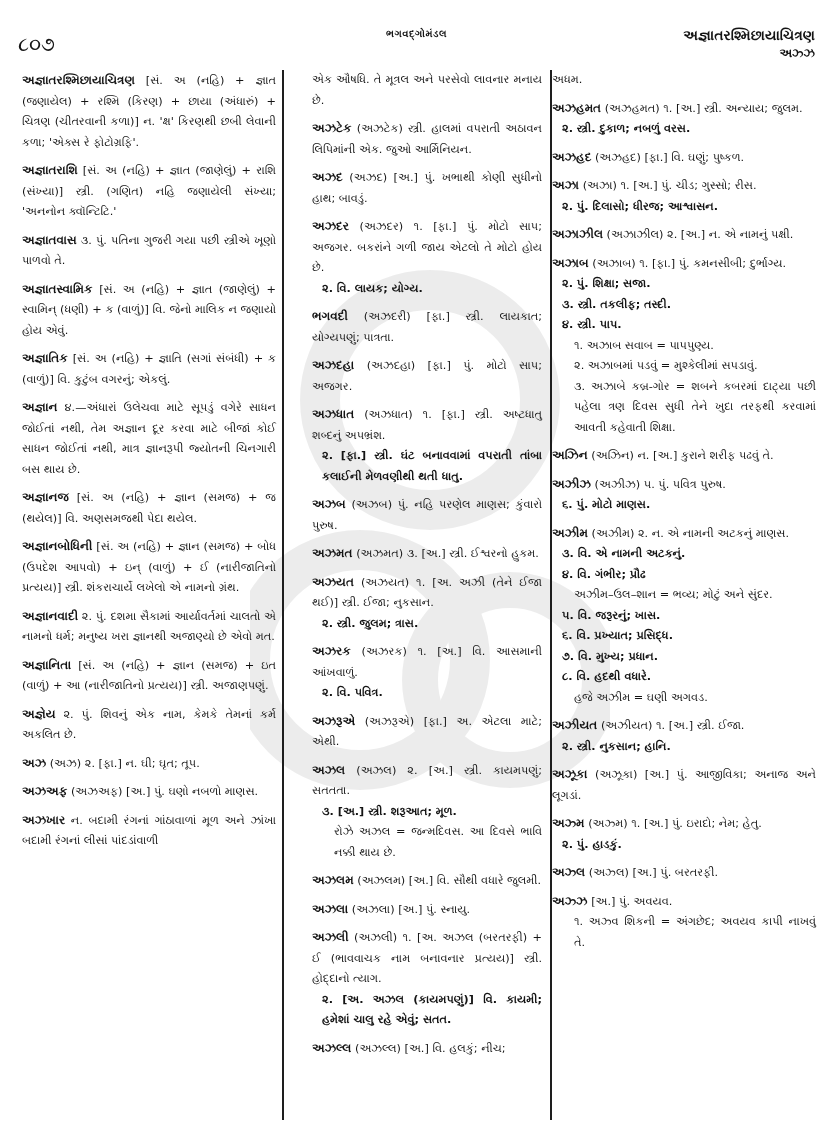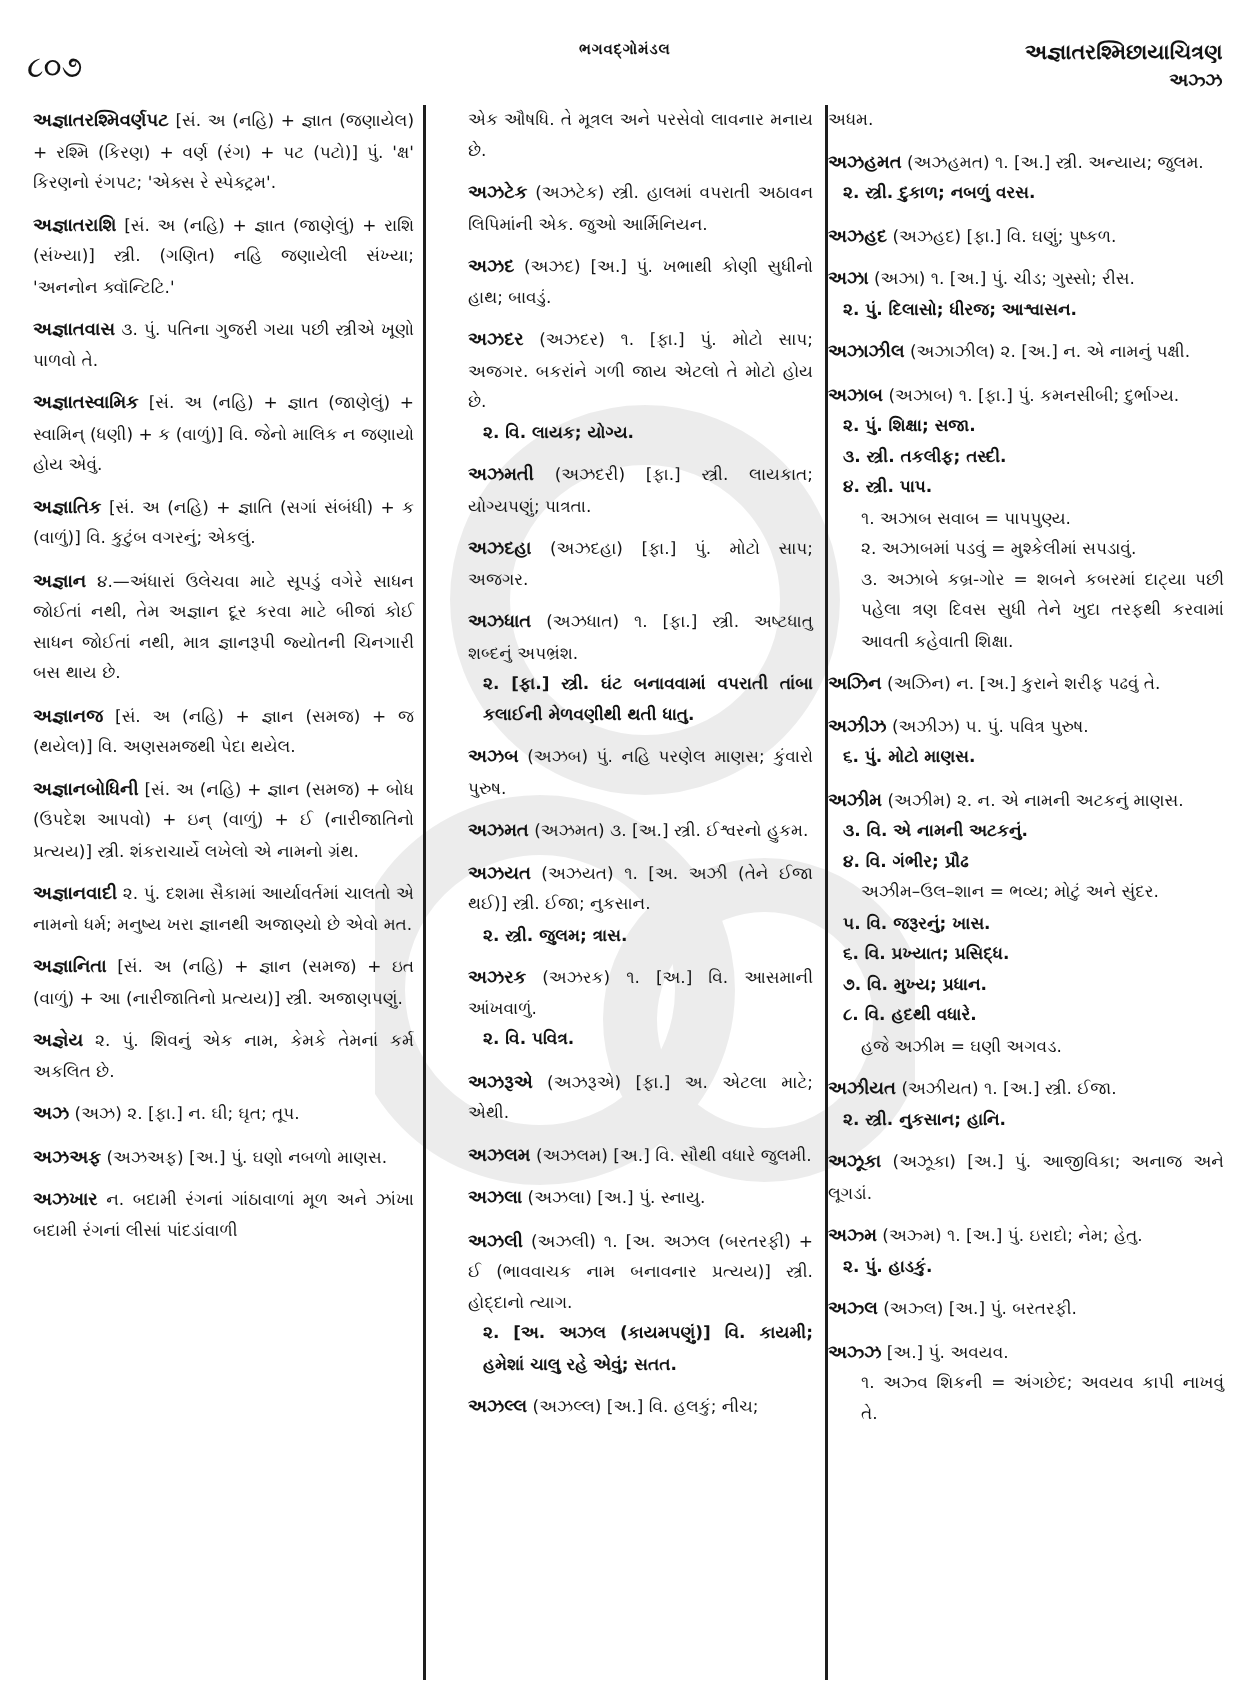--- a/index.html
+++ b/index.html
@@ -55,6 +55,7 @@
 
 <main class="columns">
   <section class="col">
+      <div class="entry"><span class="hw">અજ્ઞાતરશ્મિછાયાચિત્રણ</span> <span class="body">[સં. અ (નહિ) + જ્ઞાત (જણાયેલ) + રશ્મિ (કિરણ) + છાયા (અંધારું) + ચિત્રણ (ચીતરવાની કળા)] ન. 'ક્ષ' કિરણથી છબી લેવાની કળા; 'એક્સ રે ફોટોગ્રફિ'.</span></div>
       <div class="entry"><span class="hw">અજ્ઞાતરશ્મિવર્ણપટ</span> <span class="body">[સં. અ (નહિ) + જ્ઞાત (જણાયેલ) + રશ્મિ (કિરણ) + વર્ણ (રંગ) + પટ (પટો)] પું. 'ક્ષ' કિરણનો રંગપટ; 'એક્સ રે સ્પેક્ટ્રમ'.</span></div>
       <div class="entry"><span class="hw">અજ્ઞાતરાશિ</span> <span class="body">[સં. અ (નહિ) + જ્ઞાત (જાણેલું) + રાશિ (સંખ્યા)] સ્ત્રી. (ગણિત) નહિ જણાયેલી સંખ્યા; 'અનનોન ક્વૉન્ટિટિ.'</span></div>
       <div class="entry"><span class="hw">અજ્ઞાતવાસ</span> <span class="body">૩. પું. પતિના ગુજરી ગયા પછી સ્ત્રીએ ખૂણો પાળવો તે.</span></div>

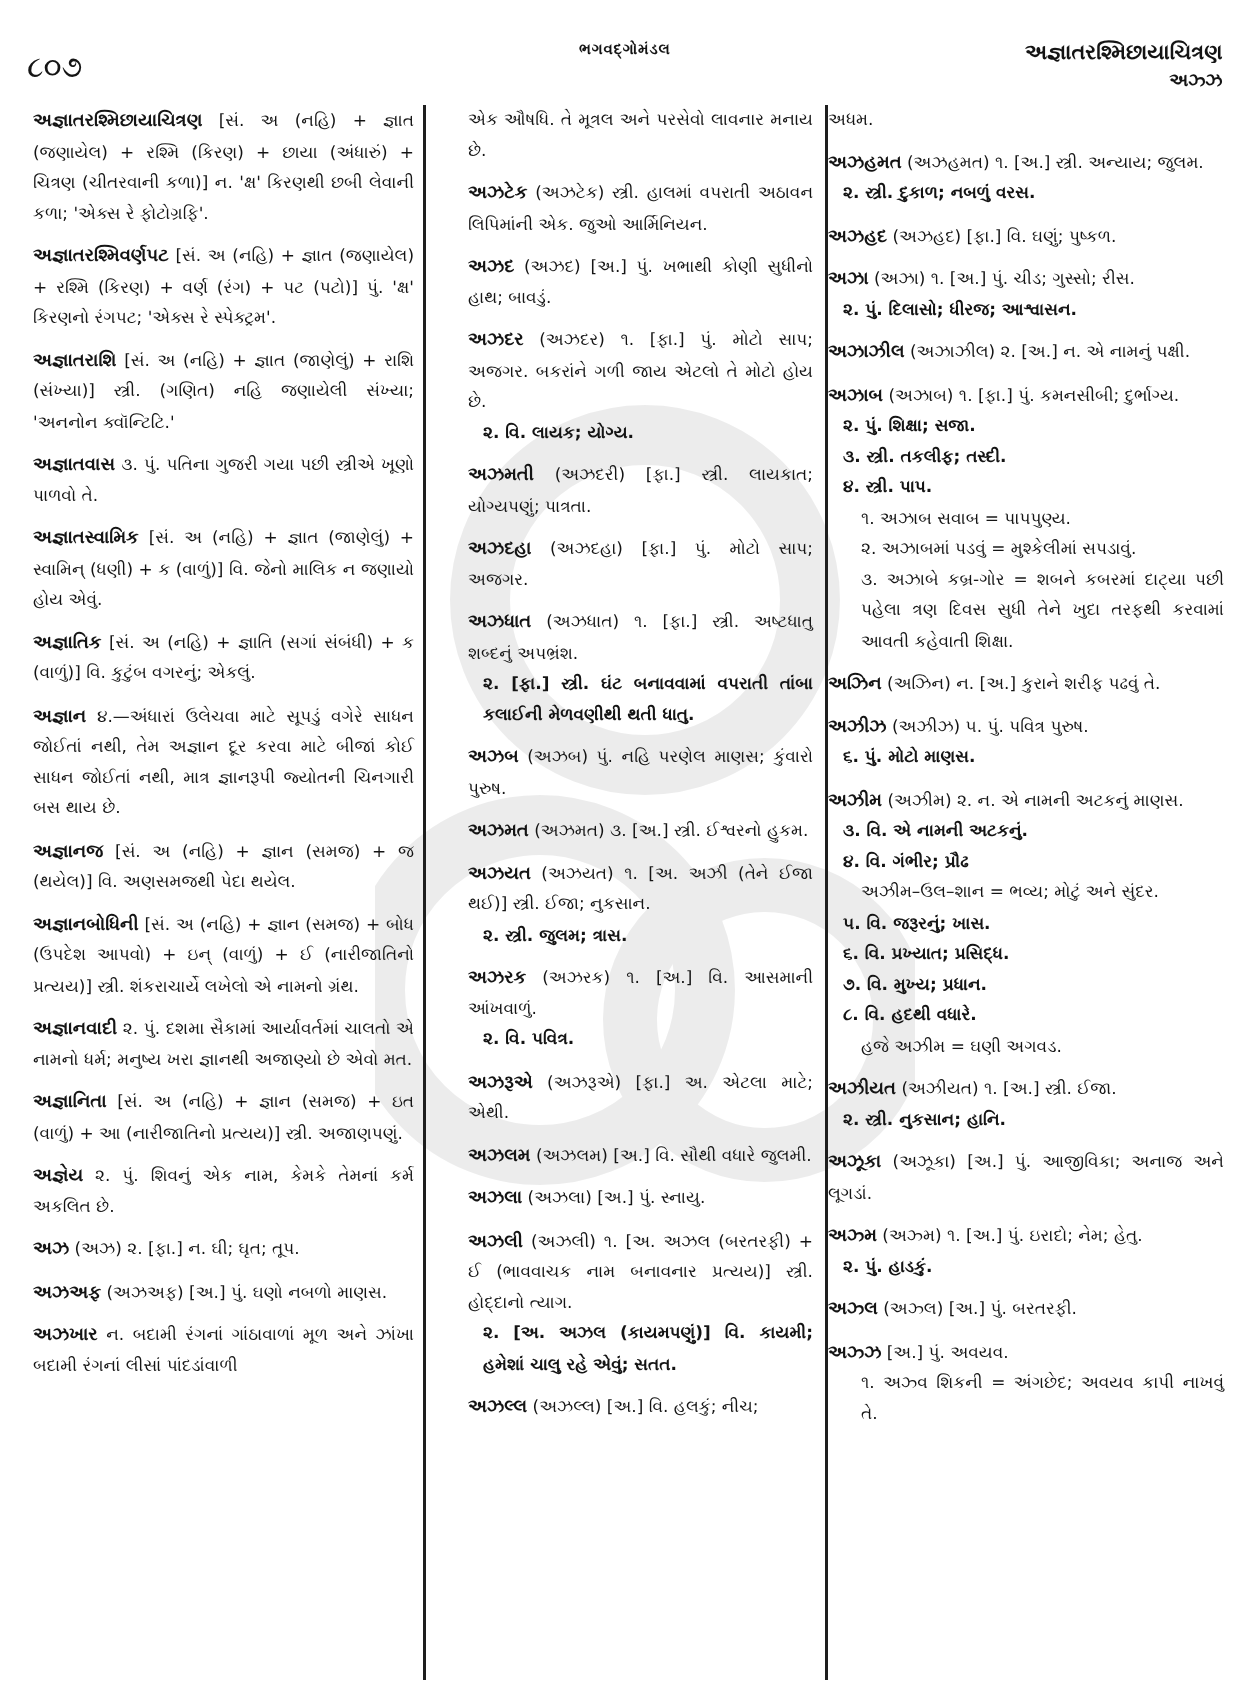--- a/index.html
+++ b/index.html
@@ -56,7 +56,6 @@
 <main class="columns">
   <section class="col">
       <div class="entry"><span class="hw">અજ્ઞાતરશ્મિછાયાચિત્રણ</span> <span class="body">[સં. અ (નહિ) + જ્ઞાત (જણાયેલ) + રશ્મિ (કિરણ) + છાયા (અંધારું) + ચિત્રણ (ચીતરવાની કળા)] ન. 'ક્ષ' કિરણથી છબી લેવાની કળા; 'એક્સ રે ફોટોગ્રફિ'.</span></div>
-      <div class="entry"><span class="hw">અજ્ઞાતરશ્મિવર્ણપટ</span> <span class="body">[સં. અ (નહિ) + જ્ઞાત (જણાયેલ) + રશ્મિ (કિરણ) + વર્ણ (રંગ) + પટ (પટો)] પું. 'ક્ષ' કિરણનો રંગપટ; 'એક્સ રે સ્પેક્ટ્રમ'.</span></div>
       <div class="entry"><span class="hw">અજ્ઞાતરાશિ</span> <span class="body">[સં. અ (નહિ) + જ્ઞાત (જાણેલું) + રાશિ (સંખ્યા)] સ્ત્રી. (ગણિત) નહિ જણાયેલી સંખ્યા; 'અનનોન ક્વૉન્ટિટિ.'</span></div>
       <div class="entry"><span class="hw">અજ્ઞાતવાસ</span> <span class="body">૩. પું. પતિના ગુજરી ગયા પછી સ્ત્રીએ ખૂણો પાળવો તે.</span></div>
       <div class="entry"><span class="hw">અજ્ઞાતસ્વામિક</span> <span class="body">[સં. અ (નહિ) + જ્ઞાત (જાણેલું) + સ્વામિન્ (ધણી) + ક (વાળું)] વિ. જેનો માલિક ન જણાયો હોય એવું.</span></div>

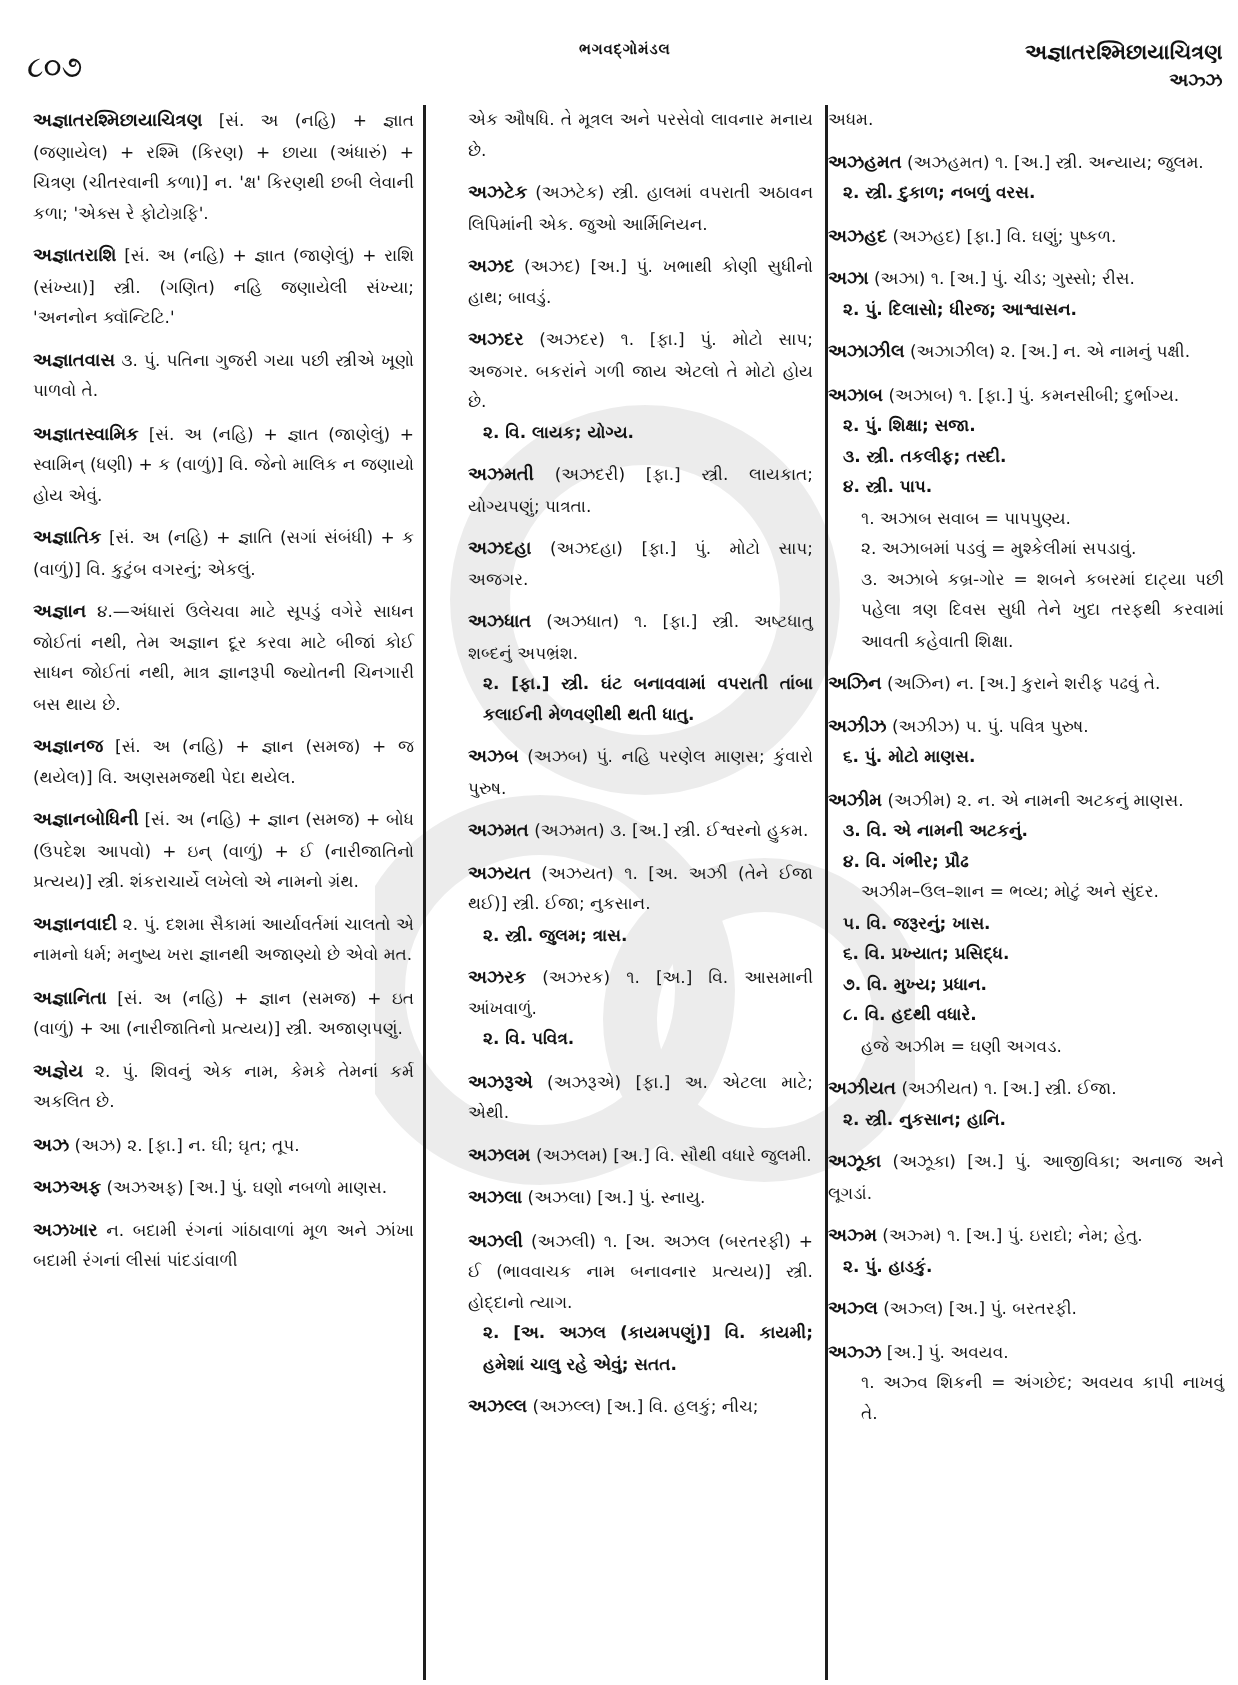--- a/index.html
+++ b/index.html
@@ -75,7 +75,7 @@
       <div class="entry"><span class="hw">અઝટેક</span> <span class="body">(અઝટેક) સ્ત્રી. હાલમાં વપરાતી અઠાવન લિપિમાંની એક. જુઓ આર્મિનિયન.</span></div>
       <div class="entry"><span class="hw">અઝદ</span> <span class="body">(અઝદ) [અ.] પું. ખભાથી કોણી સુધીનો હાથ; બાવડું.</span></div>
       <div class="entry"><span class="hw">અઝદર</span> <span class="body">(અઝદર) ૧. [ફા.] પું. મોટો સાપ; અજગર. બકરાંને ગળી જાય એટલો તે મોટો હોય છે.</span><span class="sense">૨. વિ. લાયક; યોગ્ય.</span></div>
-      <div class="entry"><span class="hw">અઝમતી</span> <span class="body">(અઝદરી) [ફા.] સ્ત્રી. લાયકાત; યોગ્યપણું; પાત્રતા.</span></div>
+      <div class="entry"><span class="hw">ભગવદી</span> <span class="body">(અઝદરી) [ફા.] સ્ત્રી. લાયકાત; યોગ્યપણું; પાત્રતા.</span></div>
       <div class="entry"><span class="hw">અઝદહા</span> <span class="body">(અઝદહા) [ફા.] પું. મોટો સાપ; અજગર.</span></div>
       <div class="entry"><span class="hw">અઝધાત</span> <span class="body">(અઝધાત) ૧. [ફા.] સ્ત્રી. અષ્ટધાતુ શબ્દનું અપભ્રંશ.</span><span class="sense">૨. [ફા.] સ્ત્રી. ઘંટ બનાવવામાં વપરાતી તાંબા કલાઈની મેળવણીથી થતી ધાતુ.</span></div>
       <div class="entry"><span class="hw">અઝબ</span> <span class="body">(અઝબ) પું. નહિ પરણેલ માણસ; કુંવારો પુરુષ.</span></div>

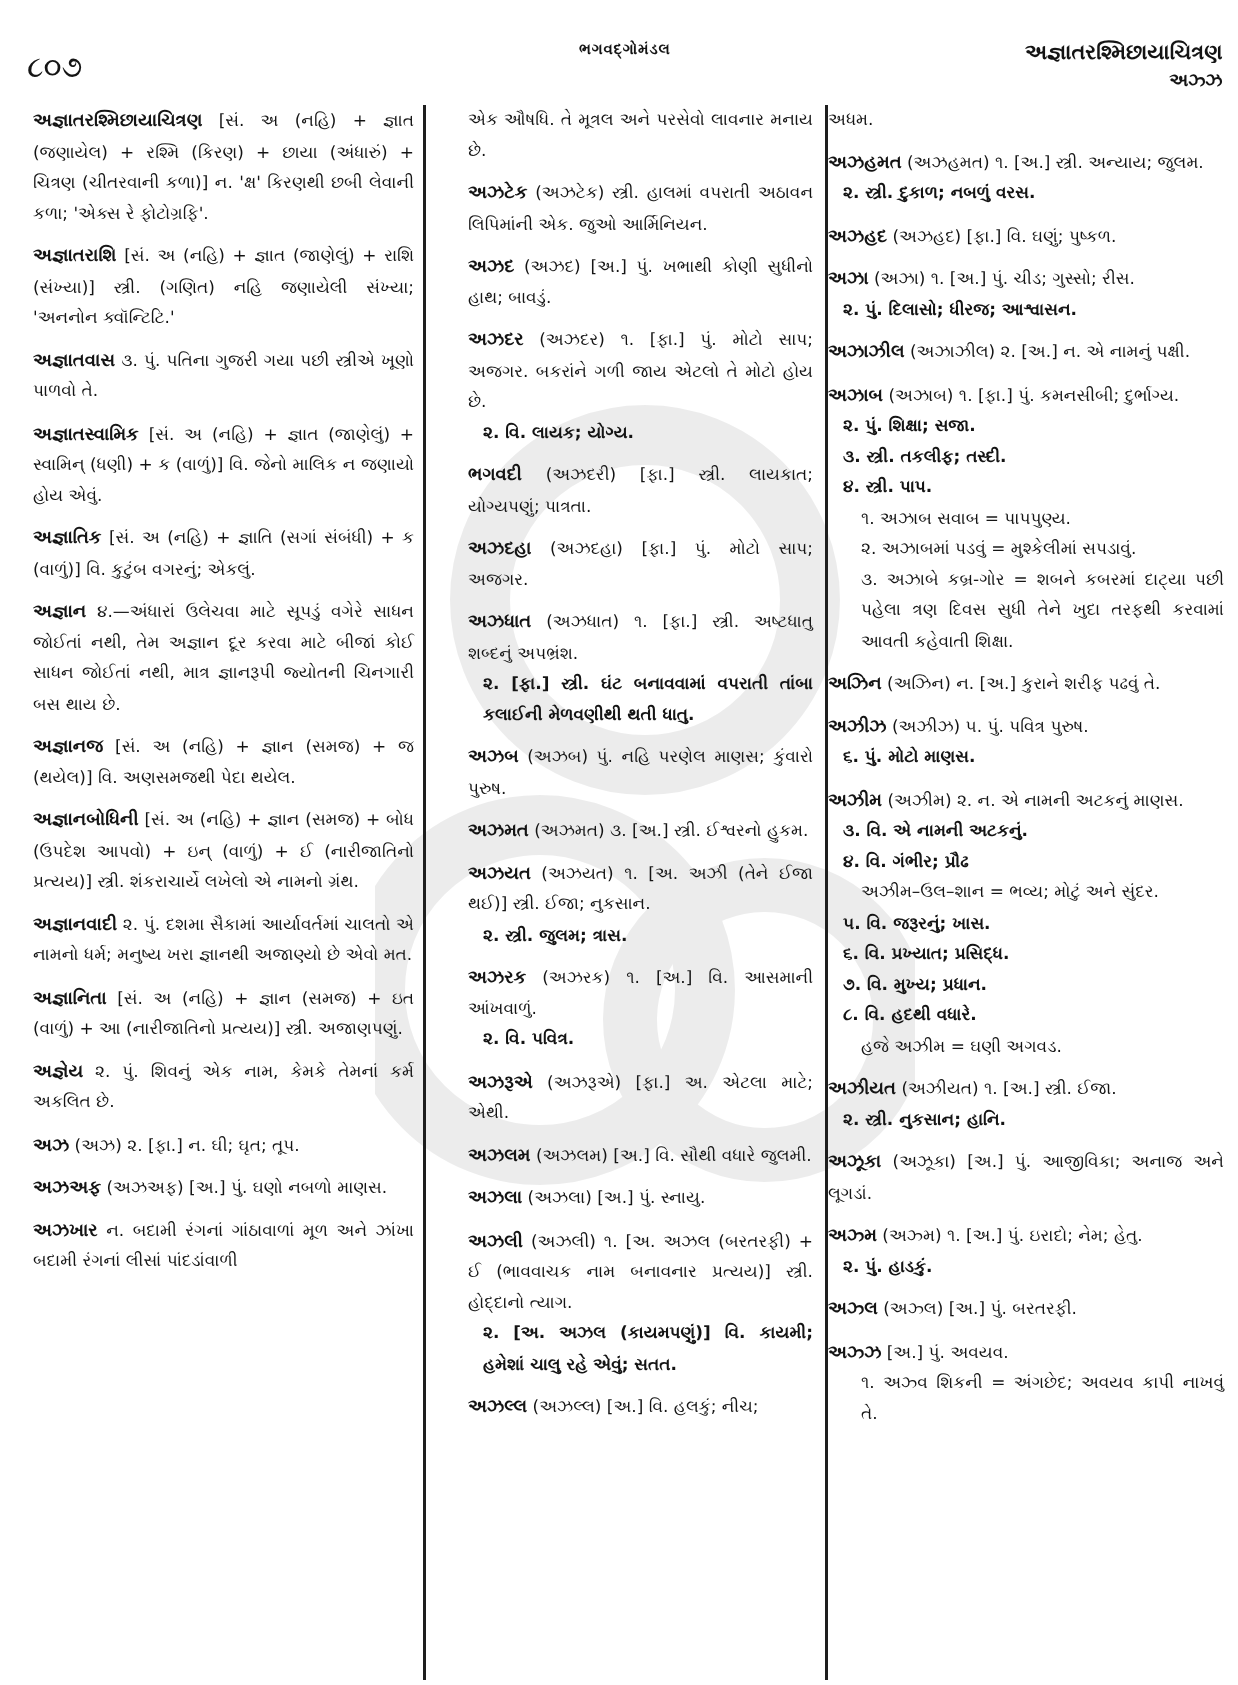--- a/index.html
+++ b/index.html
@@ -83,6 +83,7 @@
       <div class="entry"><span class="hw">અઝયત</span> <span class="body">(અઝયત) ૧. [અ. અઝી (તેને ઈજા થઈ)] સ્ત્રી. ઈજા; નુકસાન.</span><span class="sense">૨. સ્ત્રી. જુલમ; ત્રાસ.</span></div>
       <div class="entry"><span class="hw">અઝરક</span> <span class="body">(અઝરક) ૧. [અ.] વિ. આસમાની આંખવાળું.</span><span class="sense">૨. વિ. પવિત્ર.</span></div>
       <div class="entry"><span class="hw">અઝરૂએ</span> <span class="body">(અઝરૂએ) [ફા.] અ. એટલા માટે; એથી.</span></div>
+      <div class="entry"><span class="hw">અઝલ</span> <span class="body">(અઝલ) ૨. [અ.] સ્ત્રી. કાયમપણું; સતતતા.</span><span class="sense">૩. [અ.] સ્ત્રી. શરૂઆત; મૂળ.</span><span class="sub">રોઝે અઝલ = જન્મદિવસ. આ દિવસે ભાવિ નક્કી થાય છે.</span></div>
       <div class="entry"><span class="hw">અઝલમ</span> <span class="body">(અઝલમ) [અ.] વિ. સૌથી વધારે જુલમી.</span></div>
       <div class="entry"><span class="hw">અઝલા</span> <span class="body">(અઝલા) [અ.] પું. સ્નાયુ.</span></div>
       <div class="entry"><span class="hw">અઝલી</span> <span class="body">(અઝલી) ૧. [અ. અઝલ (બરતરફી) + ઈ (ભાવવાચક નામ બનાવનાર પ્રત્યય)] સ્ત્રી. હોદ્દાનો ત્યાગ.</span><span class="sense">૨. [અ. અઝલ (કાયમપણું)] વિ. કાયમી; હમેશાં ચાલુ રહે એવું; સતત.</span></div>

